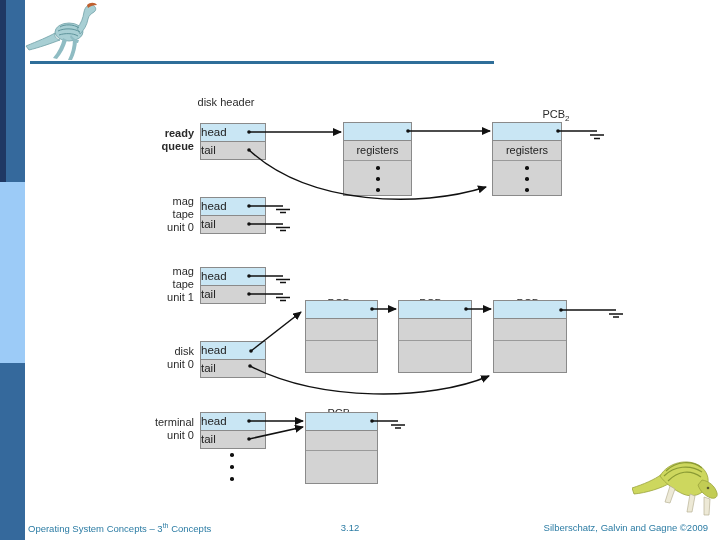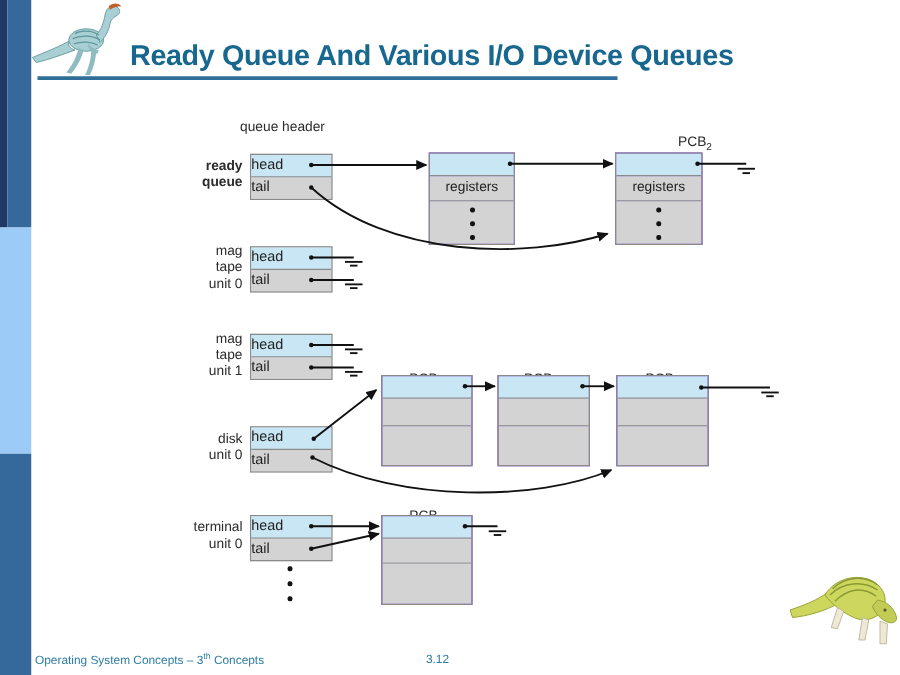--- a/index.html
+++ b/index.html
@@ -85,7 +85,6 @@
     </svg>
   </div>
 
-  <div class="title">Ready Queue And Various I/O Device Queues</div>
   <div class="title-underline"></div>
 
   <div class="dlabel c" style="left:158px; top:96px; width:136px;">queue header</div>

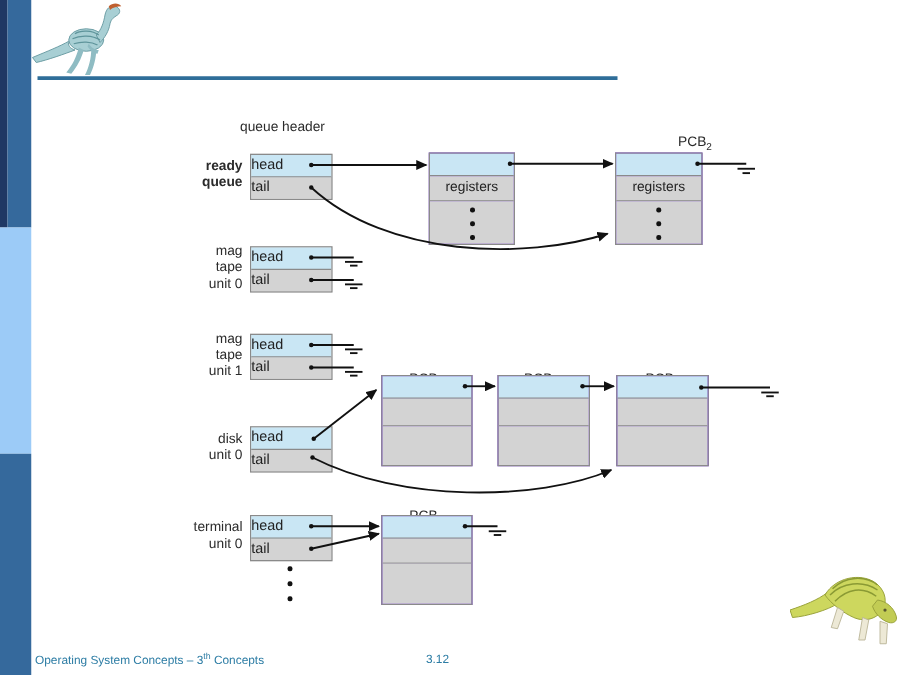--- a/index.html
+++ b/index.html
@@ -87,7 +87,7 @@
 
   <div class="title-underline"></div>
 
-  <div class="dlabel c" style="left:158px; top:96px; width:136px;">queue header</div>
+  <div class="dlabel c" style="left:158px; top:96px; width:136px;">disk header</div>
 
   <div class="dlabel r" style="left:128px; top:127px; width:66px;font-weight:bold;">ready
 queue</div>

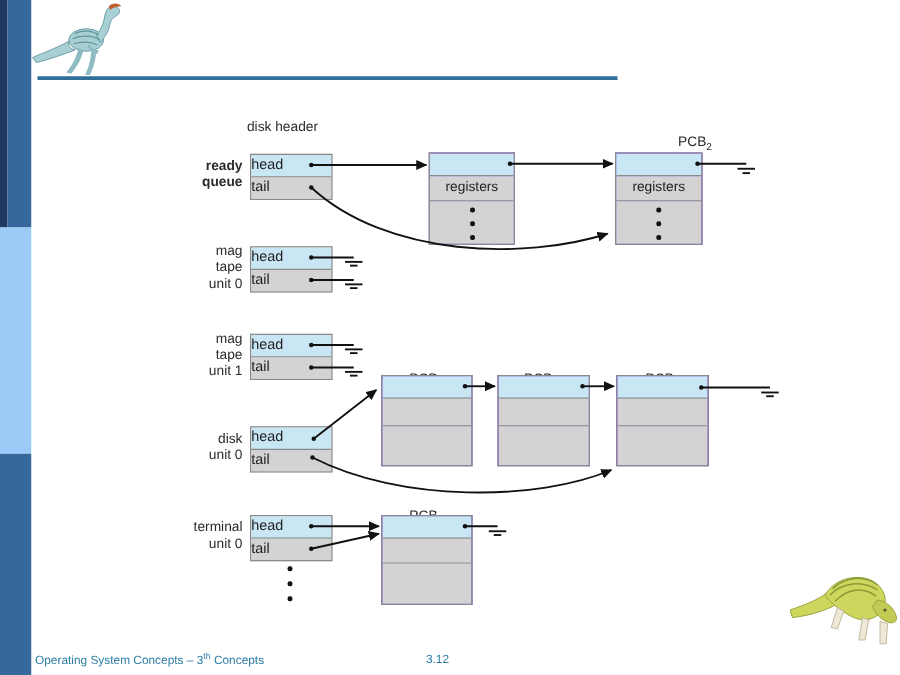--- a/index.html
+++ b/index.html
@@ -271,6 +271,7 @@
     <span>Operating System Concepts – 3</span><sup>th</sup><span> Concepts</span>
   </div>
   <div class="footer-text f-page">3.12</div>
+  <div class="footer-text f-right">Silberschatz, Galvin and Gagne ©2009</div>
 
 </div>
 

